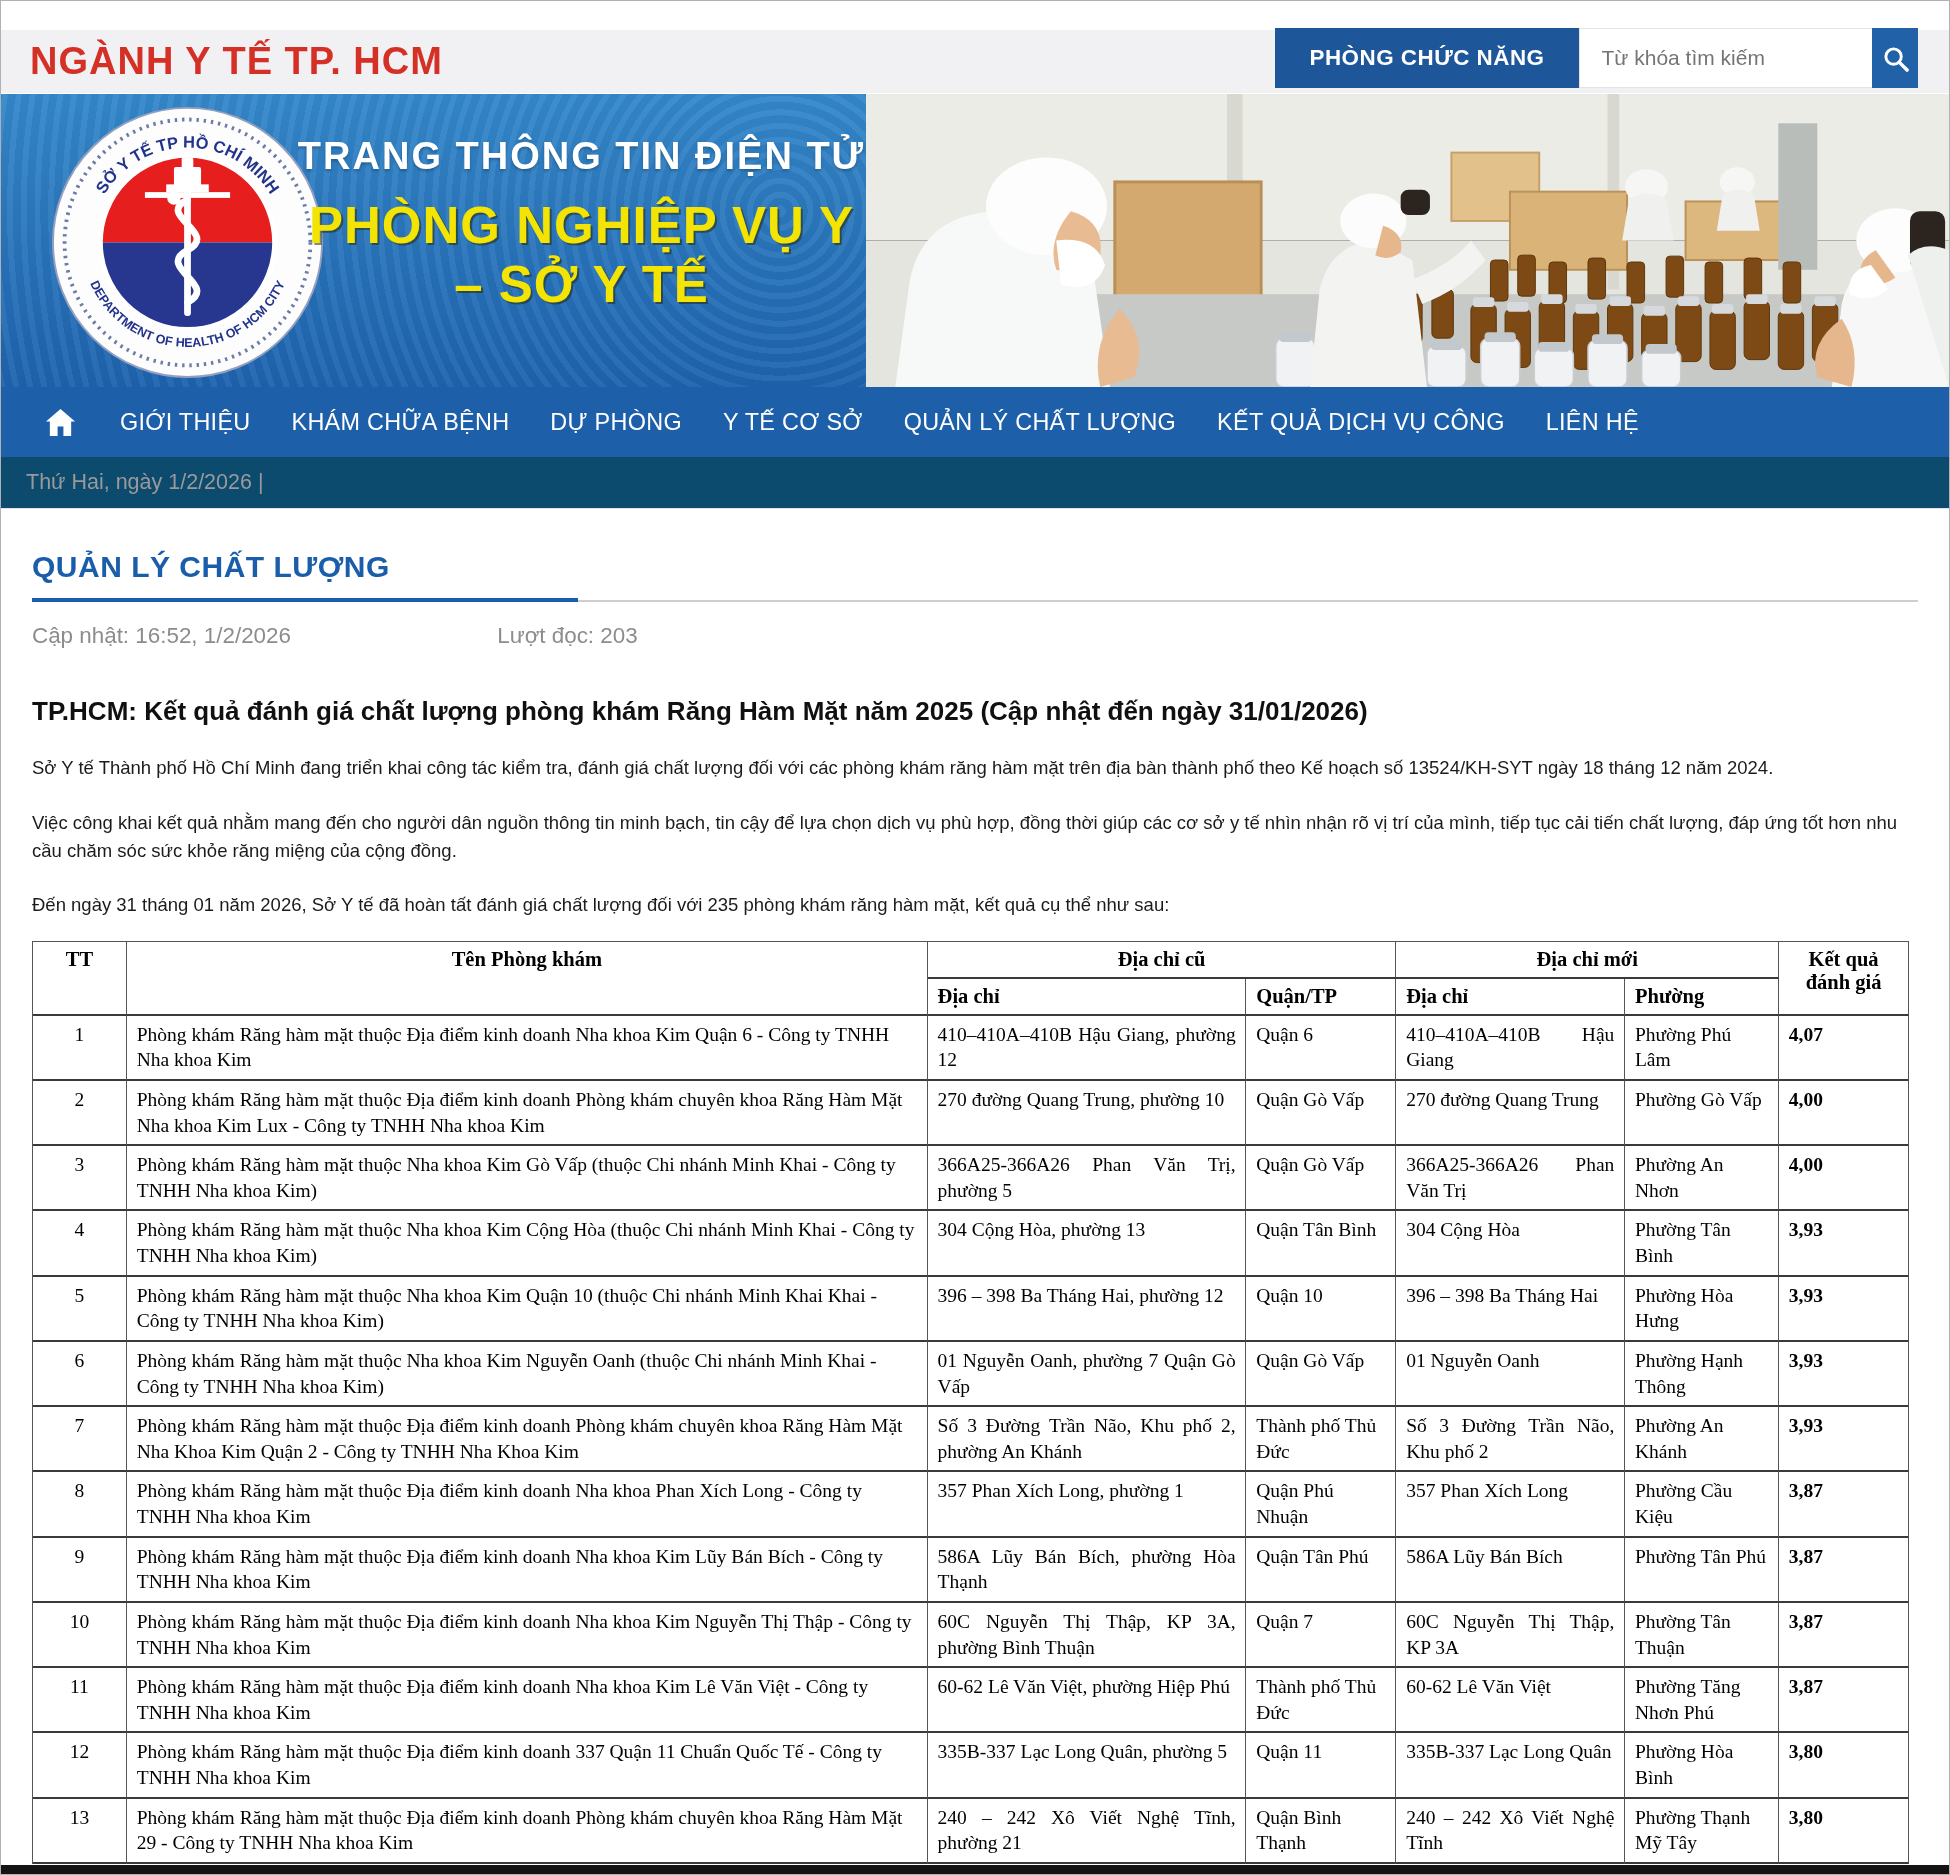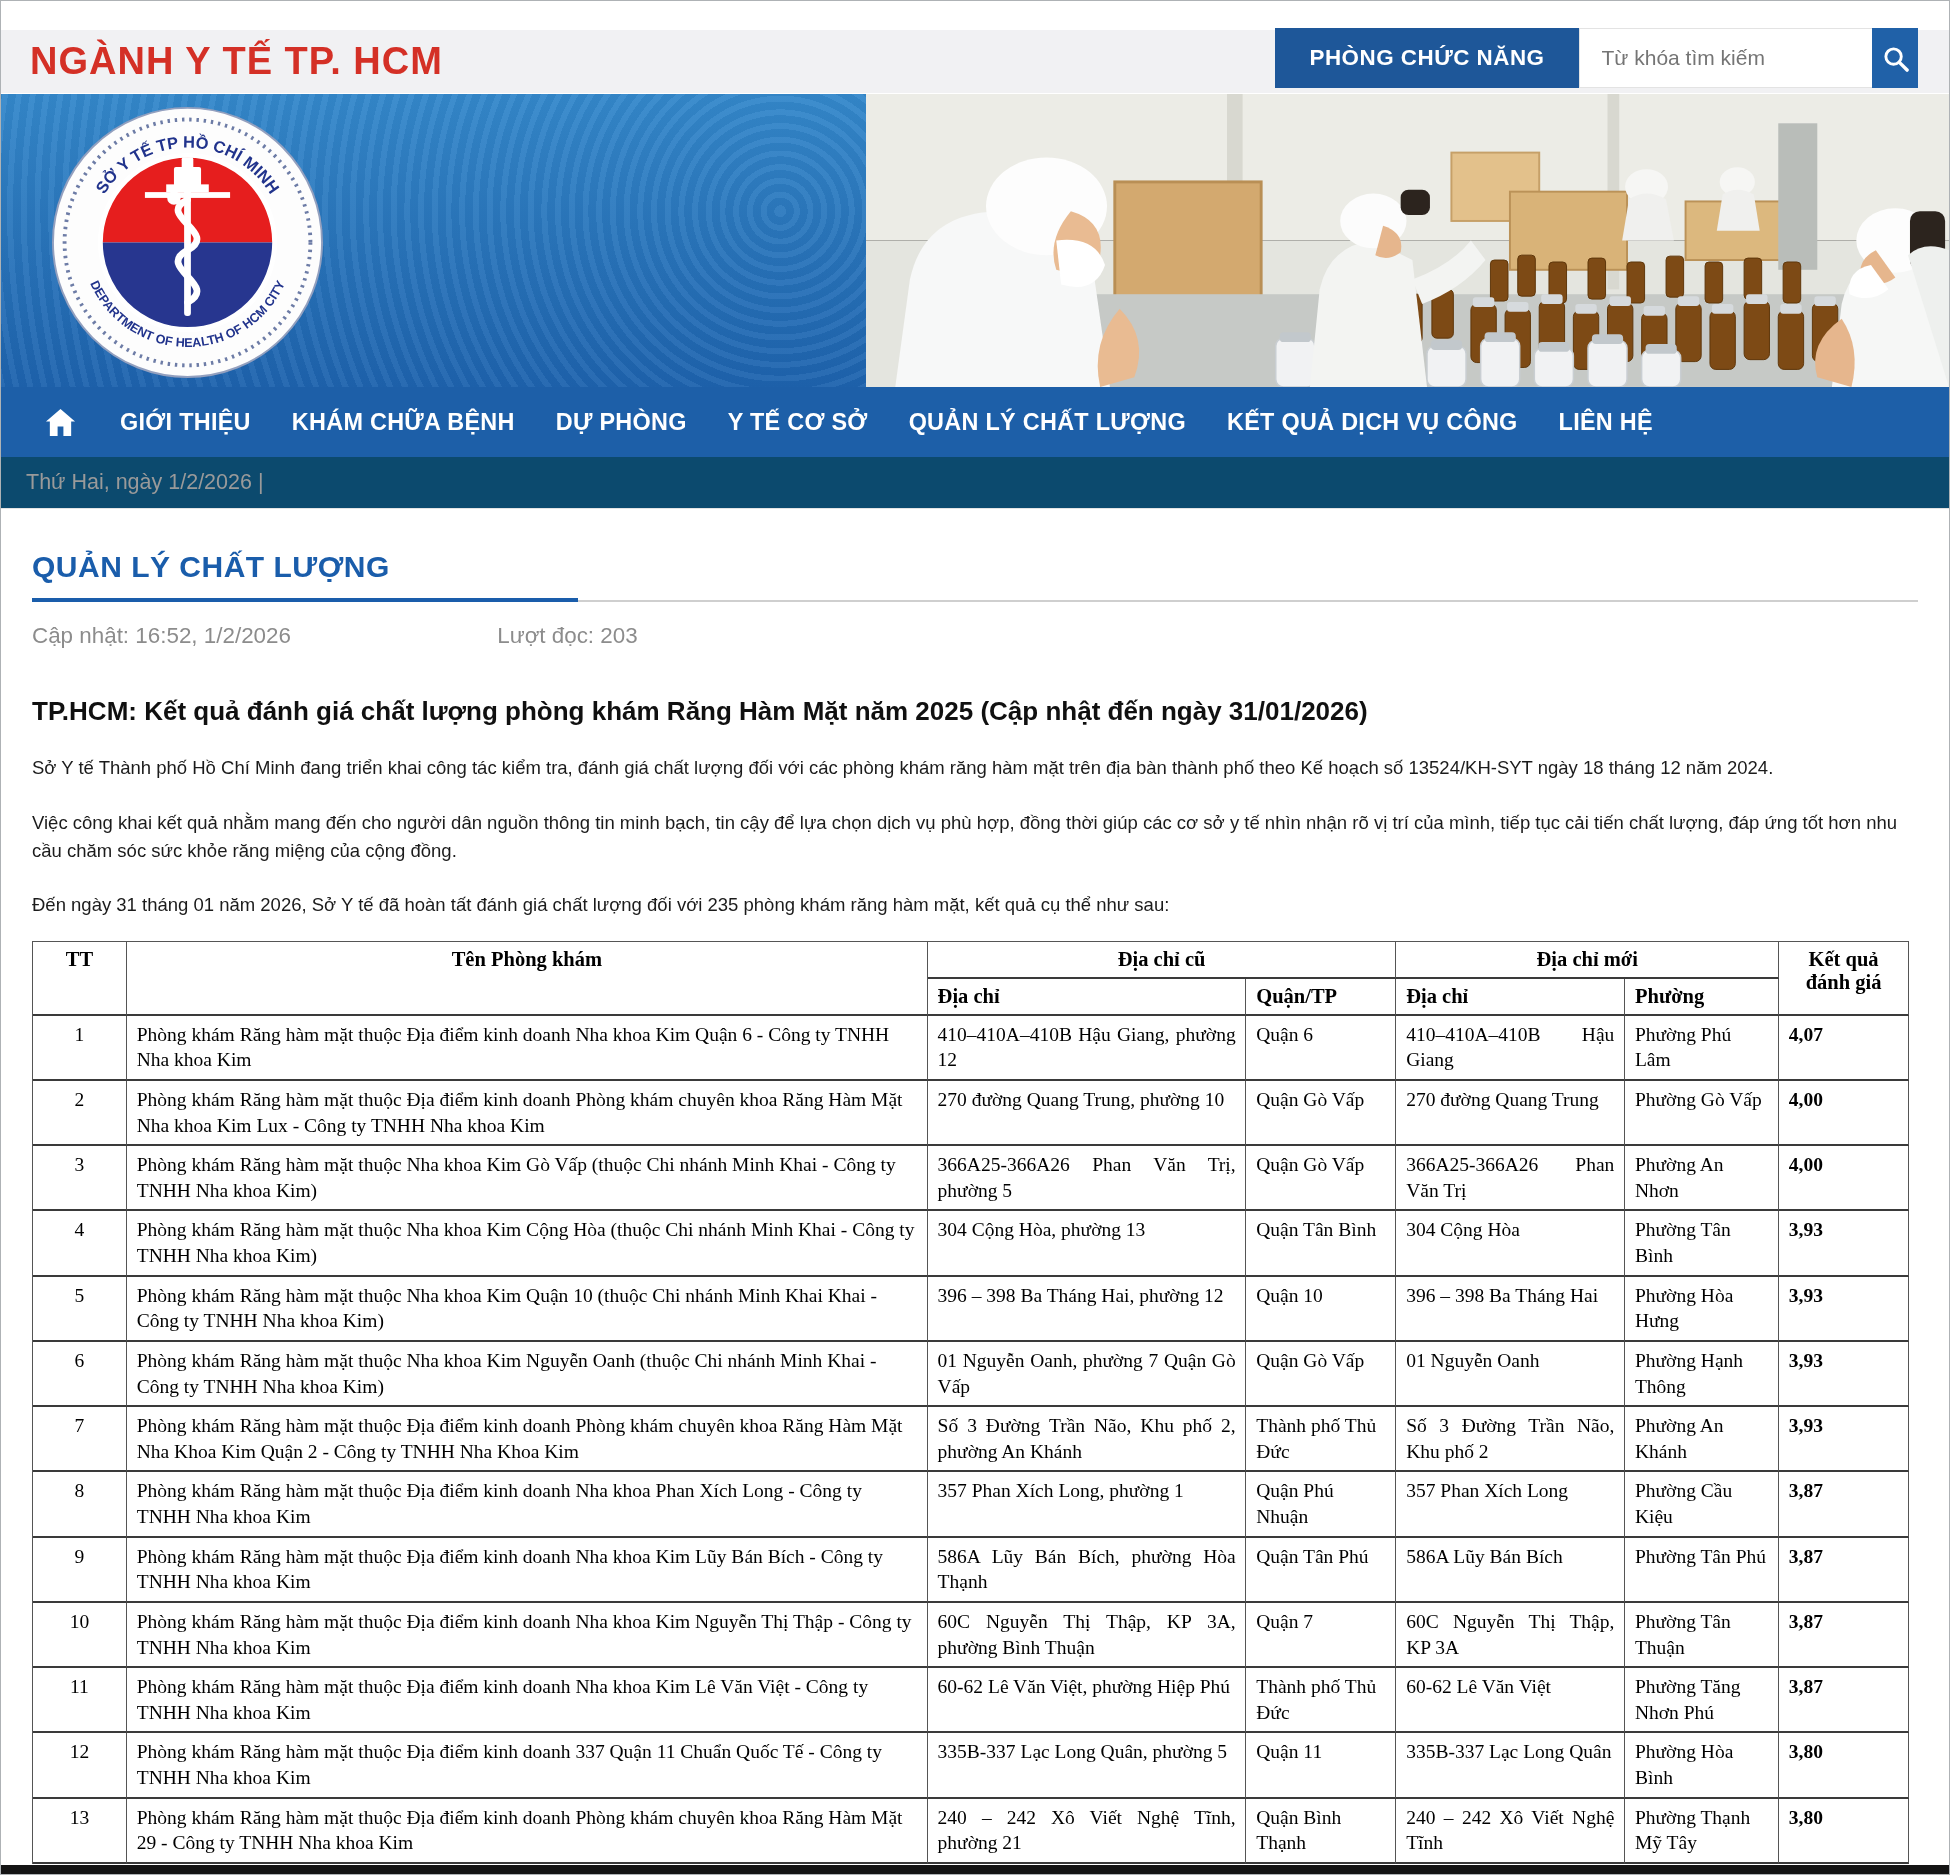--- a/index.html
+++ b/index.html
@@ -136,6 +136,10 @@
       </svg>
     </div>
 
+    <div class="banner-titles">
+      <div class="banner-line1">TRANG THÔNG TIN ĐIỆN TỬ</div>
+      <div class="banner-line2">PHÒNG NGHIỆP VỤ Y – SỞ Y TẾ</div>
+    </div>
 
     <svg class="banner-photo" viewBox="0 0 1110 300" preserveAspectRatio="none">
       <rect x="0" y="0" width="1110" height="300" fill="#e4e5df"></rect>

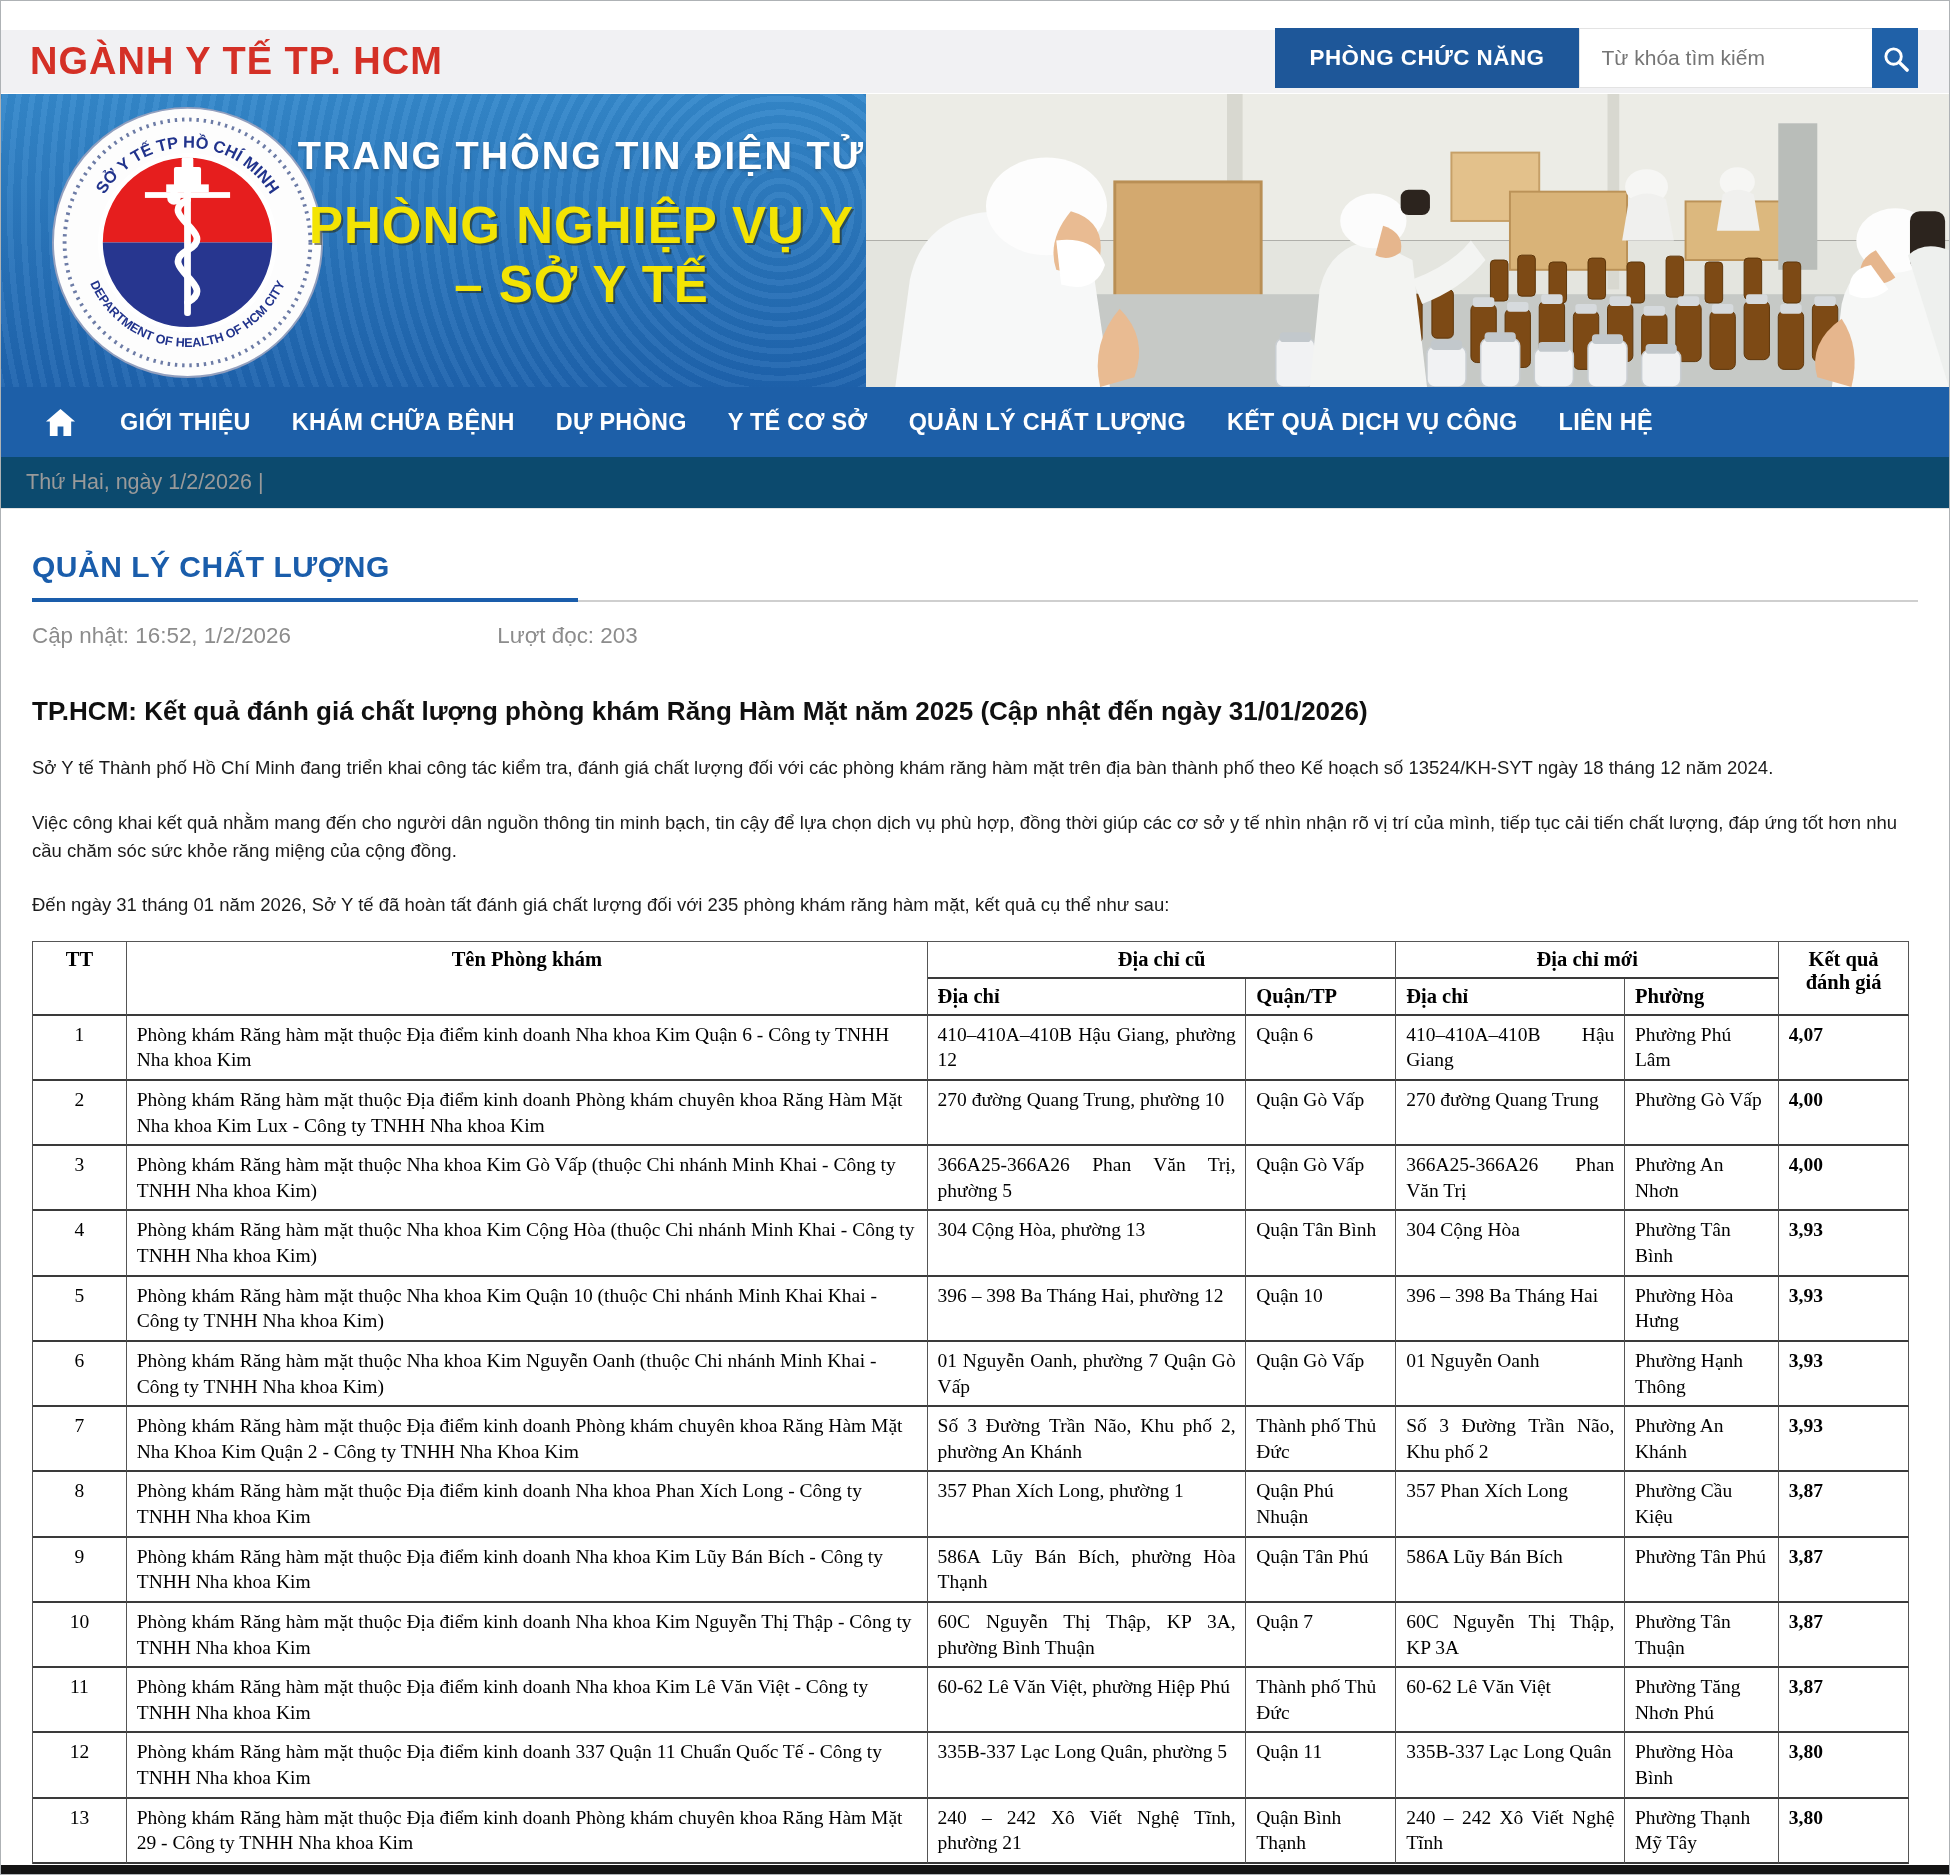--- a/index.html
+++ b/index.html
@@ -39,7 +39,7 @@
   
   .nav { height:70px; background:#1d5fa8; display:flex; align-items:center; padding-left:43px; }
   .nav-home { display:flex; align-items:center; margin-right:43px; cursor:pointer; }
-  .nav-item { color:#fff; font-size:23.4px; font-weight:bold; margin-right:41px;
+  .nav-item { color:#fff; font-size:23.4px; font-weight:normal; margin-right:41px;
               letter-spacing:0.3px; cursor:pointer; white-space:nowrap; }
 
   

